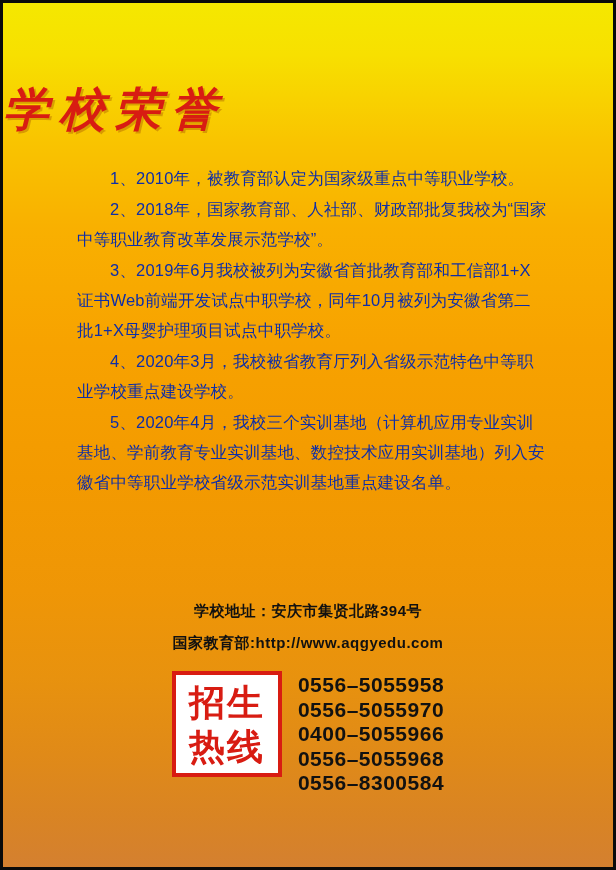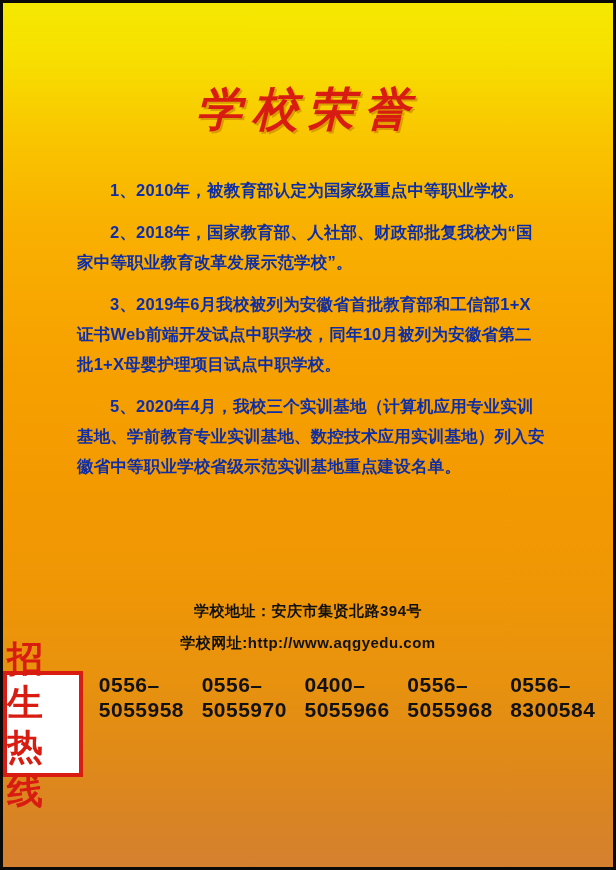--- a/index.html
+++ b/index.html
@@ -37,7 +37,7 @@
     top: 76px;
     left: 0;
     right: 0;
-    text-align: center;
+    text-align: left;
     font-family: "DejaVu Serif", serif;
     font-size: 46px;
     font-weight: bold;

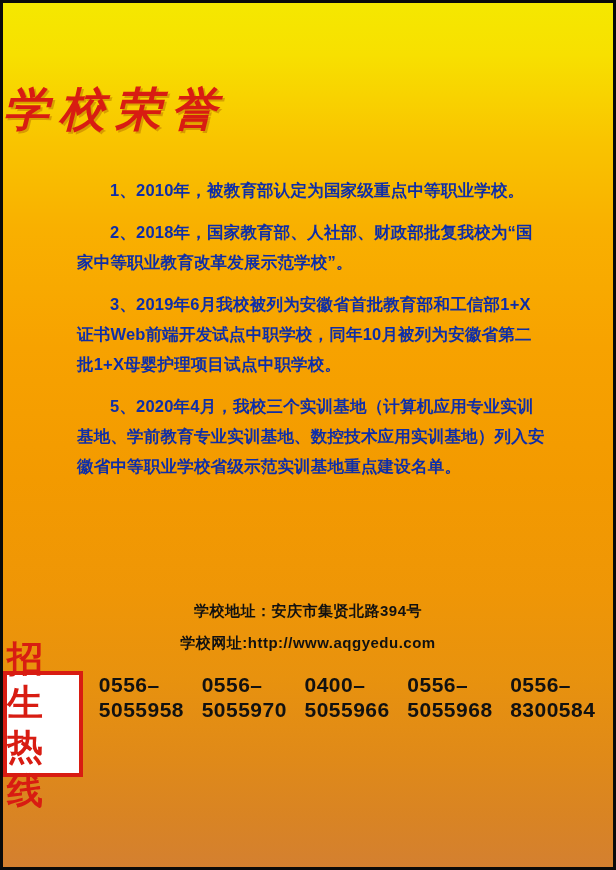--- a/index.html
+++ b/index.html
@@ -56,9 +56,9 @@
     font-size: 16.5px;
     line-height: 30px;
     color: #0e2ea8;
-    font-weight: bold;
+    font-weight: normal;
     text-indent: 2em;
-    margin: 12px 0 1px 0;
+    margin: 0 0 1px 0;
     letter-spacing: 0.2px;
   }
   .address-block {

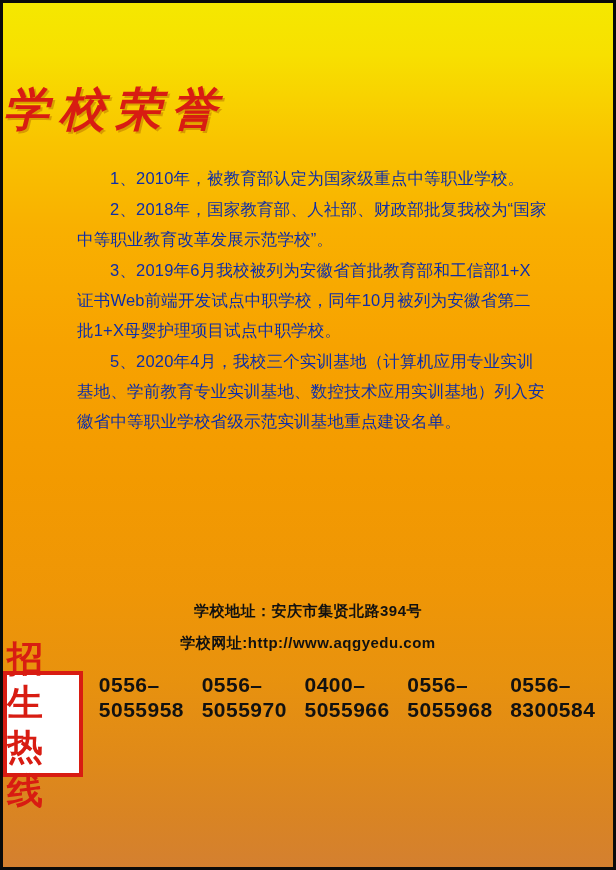--- a/index.html
+++ b/index.html
@@ -127,6 +127,7 @@
     <p class="para">1、2010年，被教育部认定为国家级重点中等职业学校。</p>
     <p class="para">2、2018年，国家教育部、人社部、财政部批复我校为“国家中等职业教育改革发展示范学校”。</p>
     <p class="para">3、2019年6月我校被列为安徽省首批教育部和工信部1+X证书Web前端开发试点中职学校，同年10月被列为安徽省第二批1+X母婴护理项目试点中职学校。</p>
+    <p class="para">4、2020年3月，我校被省教育厅列入省级示范特色中等职业学校重点建设学校。</p>
     <p class="para">5、2020年4月，我校三个实训基地（计算机应用专业实训基地、学前教育专业实训基地、数控技术应用实训基地）列入安徽省中等职业学校省级示范实训基地重点建设名单。</p>
   </div>
 

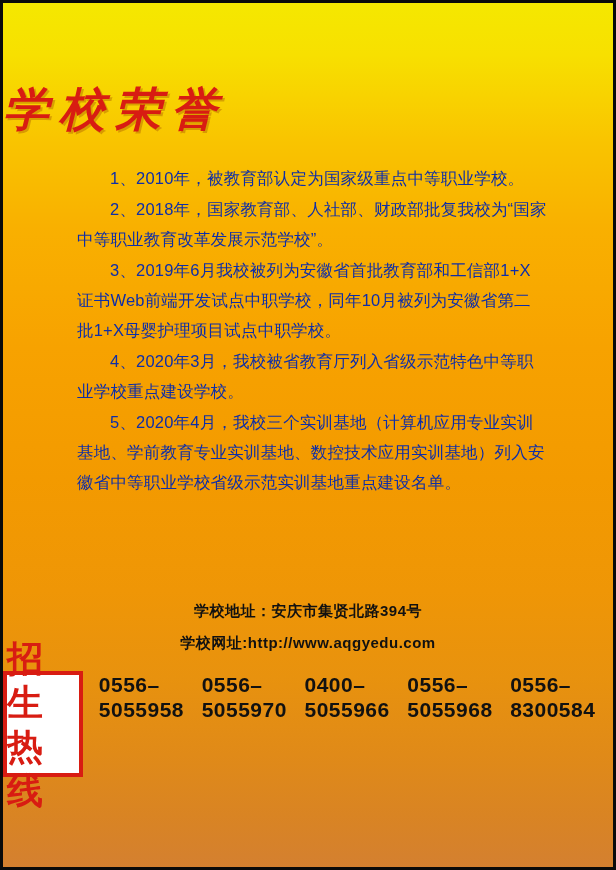--- a/index.html
+++ b/index.html
@@ -133,7 +133,7 @@
 
   <div class="address-block">
     <div class="addr-line">学校地址：安庆市集贤北路394号</div>
-    <div class="addr-line">学校网址:http://www.aqgyedu.com</div>
+    <div class="addr-line">国家教育部:http://www.aqgyedu.com</div>
   </div>
 
   <div class="contact-row">

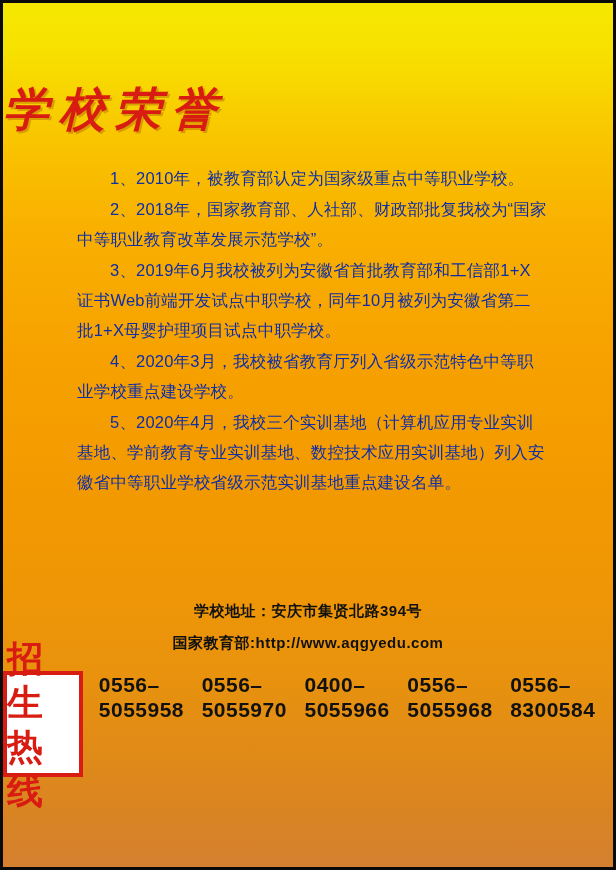--- a/index.html
+++ b/index.html
@@ -106,6 +106,7 @@
   }
   .phones {
     display: flex;
+    flex-direction: column;
     padding-top: 2px;
   }
   .phone {

